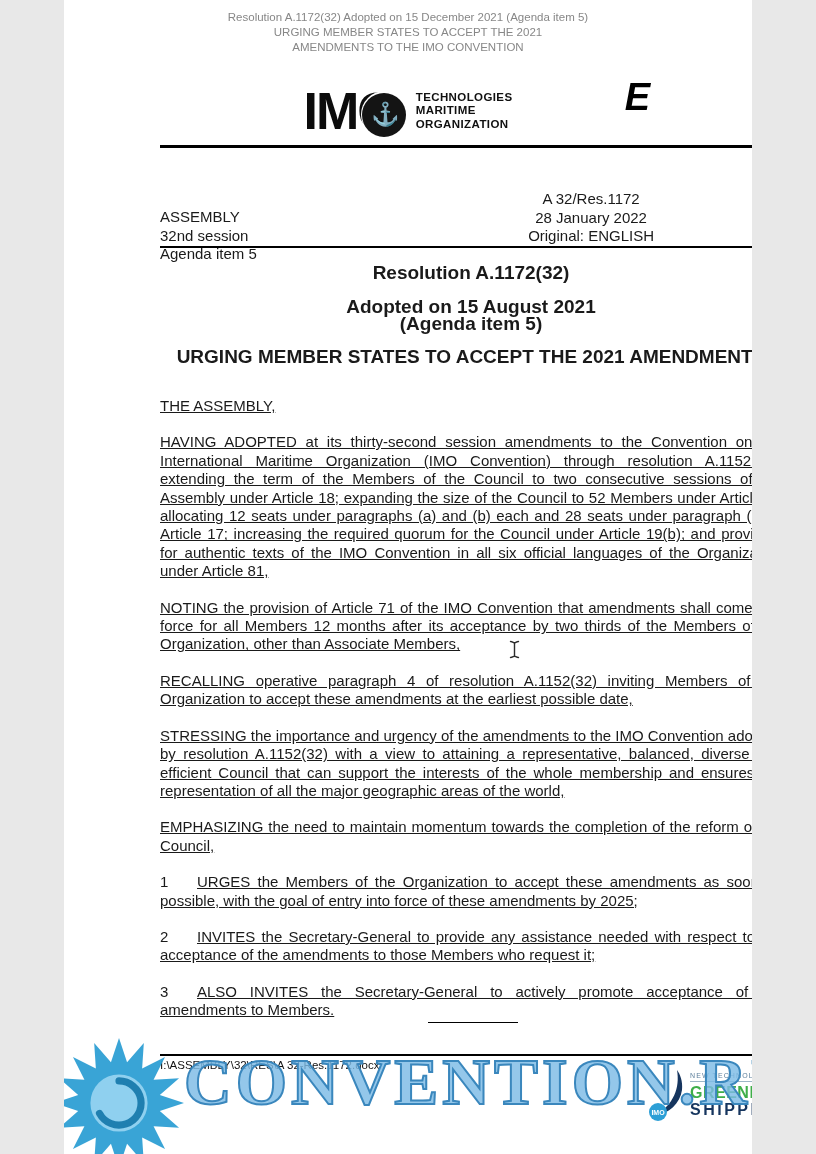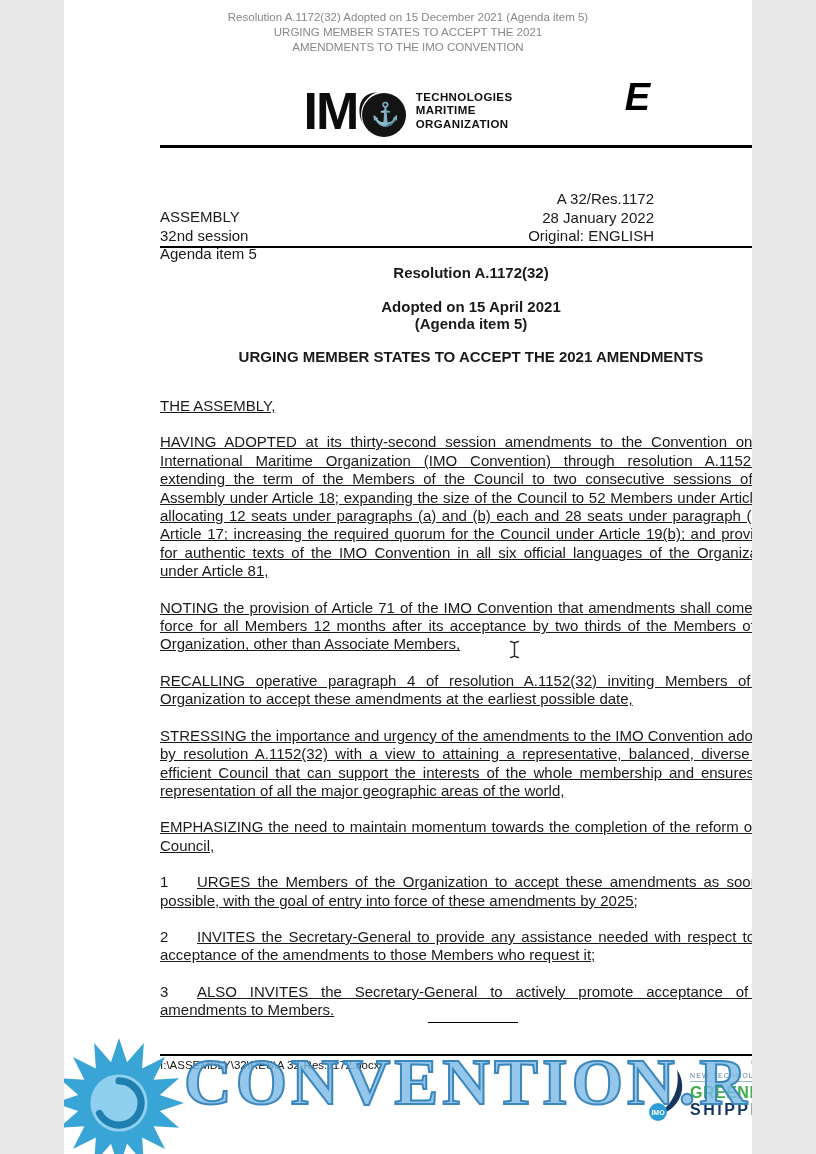--- a/index.html
+++ b/index.html
@@ -36,7 +36,7 @@
 
   
   .meta-left  { position:absolute; left:96px;  top:208px; font-size:15px; line-height:18.5px; }
-  .meta-right { position:absolute; right:98px; top:190px; font-size:15px; line-height:18.5px; text-align:right; }
+  .meta-right { position:absolute; right:98px; top:190px; font-size:15px; line-height:18.5px; text-align:center; }
 
   
   .titles { position:absolute; top:264px; left:96px; width:622px;

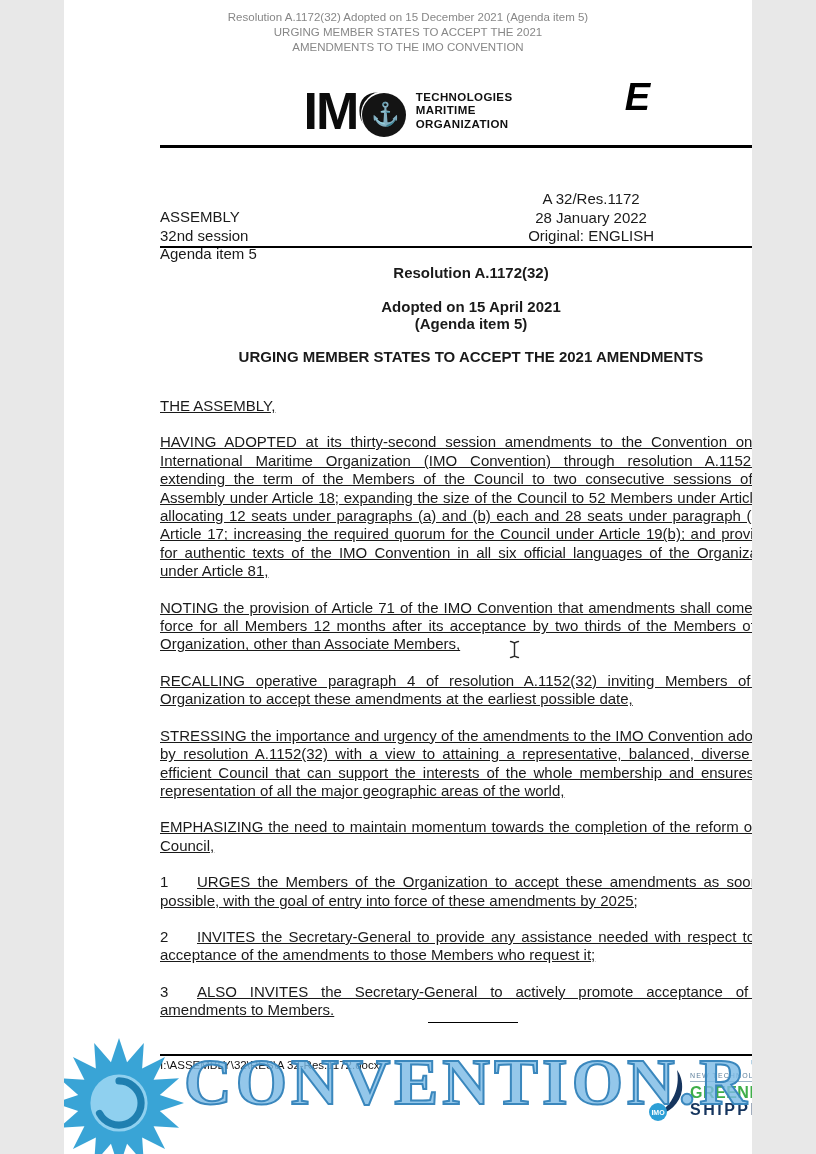--- a/index.html
+++ b/index.html
@@ -40,7 +40,7 @@
 
   
   .titles { position:absolute; top:264px; left:96px; width:622px;
-    text-align:center; font-weight:bold; font-size:15px; line-height:17px; }
+    text-align:center; font-weight:bold; font-size:19px; line-height:17px; }
   .t-res    { margin-bottom:17px; }
   .t-agenda { margin-bottom:16px; }
 

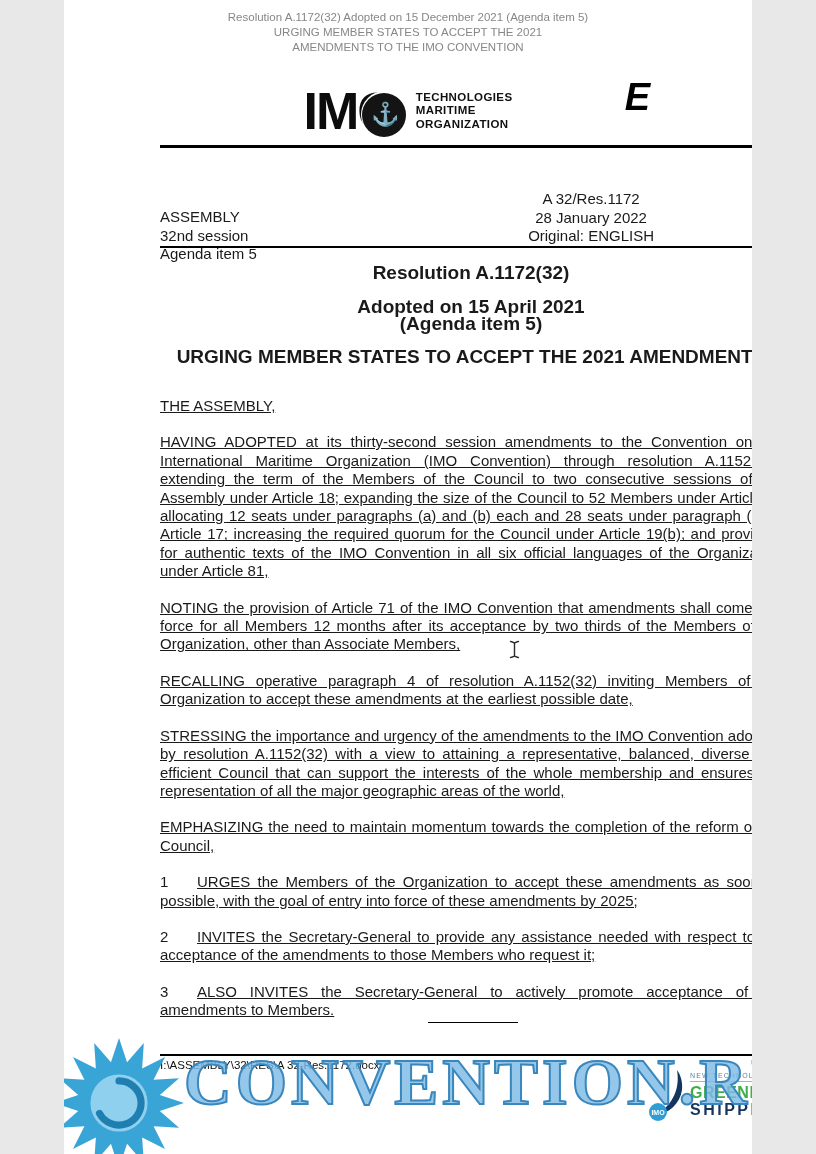--- a/index.html
+++ b/index.html
@@ -121,7 +121,7 @@
 
   <div class="titles">
     <div class="t-res">Resolution A.1172(32)</div>
-    <div class="t-adopted">Adopted on 15 April 2021</div>
+    <div class="t-adopted">Adopted on 15 August 2021</div>
     <div class="t-agenda">(Agenda item 5)</div>
     <div class="t-subject">URGING MEMBER STATES TO ACCEPT THE 2021 AMENDMENTS</div>
   </div>

